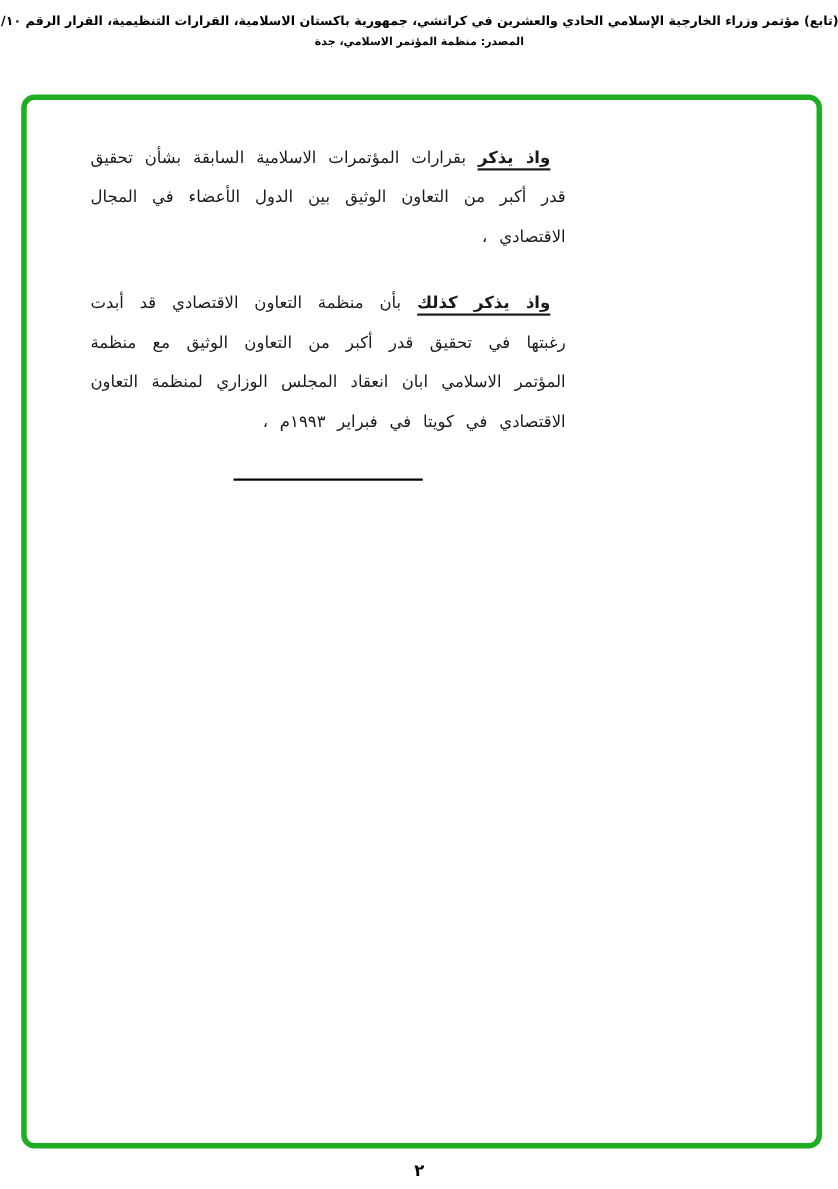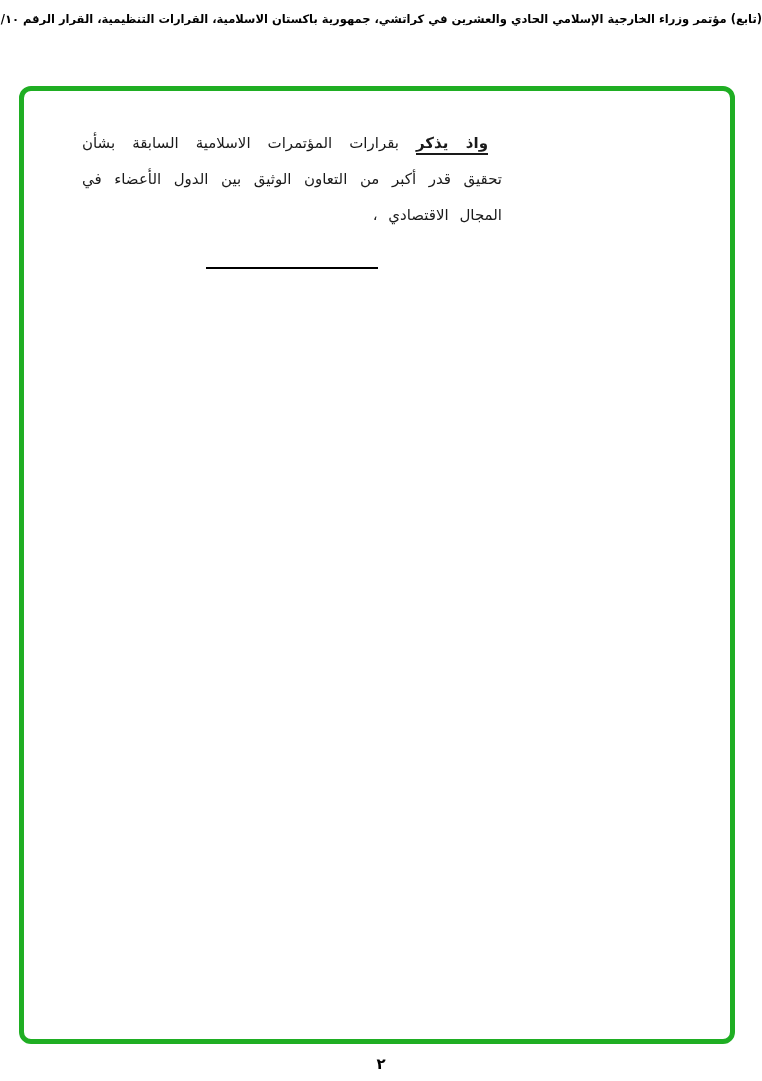--- a/index.html
+++ b/index.html
@@ -84,6 +84,7 @@
 
   <div class="header">
     <div class="header-line1">(تابع) مؤتمر وزراء الخارجية الإسلامي الحادي والعشرين في كراتشي، جمهورية باكستان الاسلامية، القرارات التنظيمية، القرار الرقم ٢١/١٠-أت</div>
+    <div class="header-line2">المصدر: منظمة المؤتمر الاسلامي، جدة</div>
   </div>
 
   <div class="frame" style="border-color: rgb(31, 174, 35);">

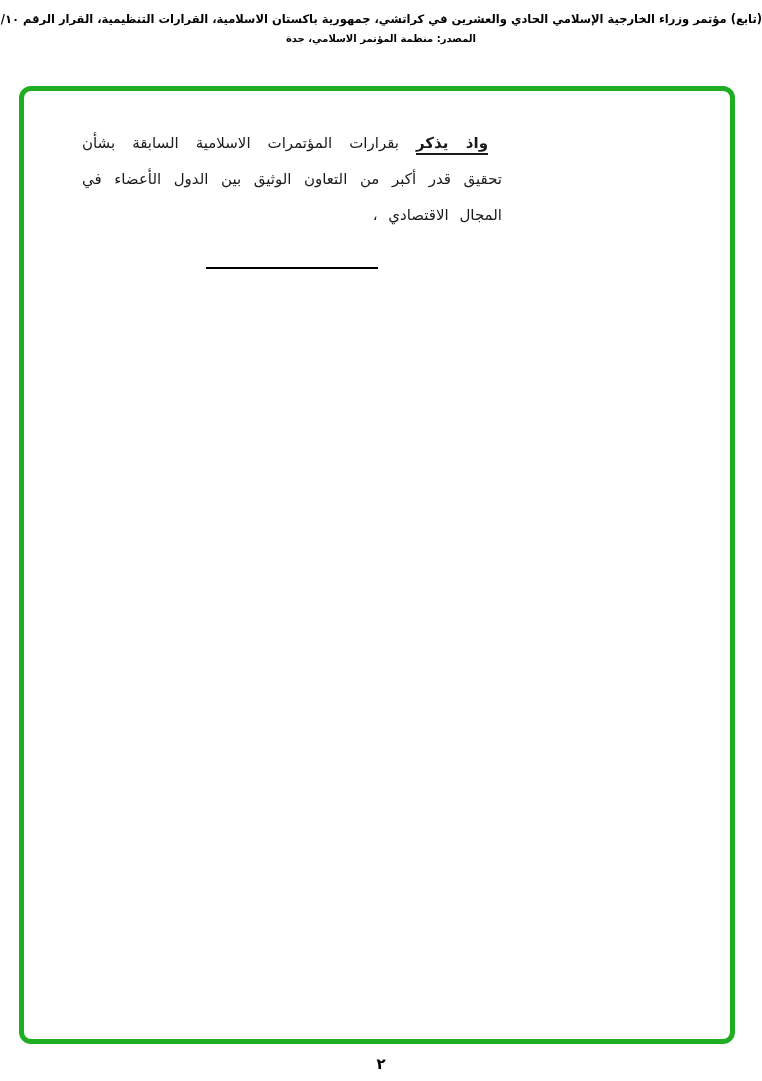--- a/index.html
+++ b/index.html
@@ -36,7 +36,7 @@
     position: absolute;
     top: 86px;
     left: 19px;
-    right: 27px;
+    right: 15px;
     height: 958px;
     border: 5px solid #1fae23;
     border-radius: 12px;

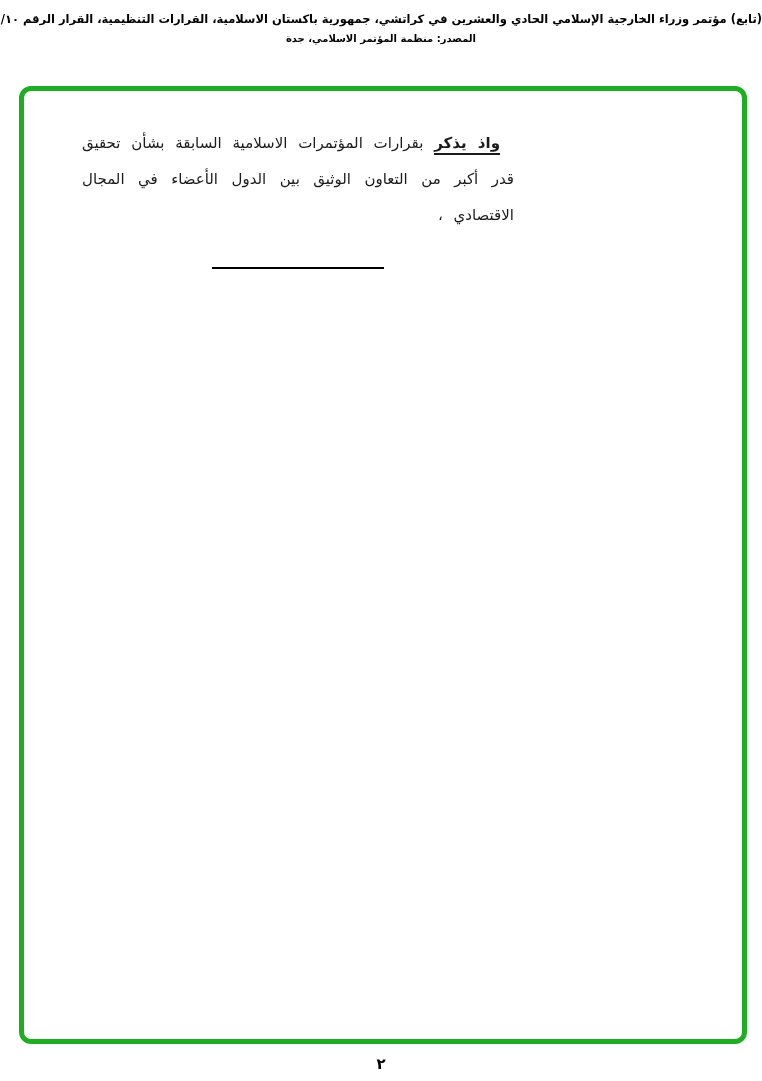--- a/index.html
+++ b/index.html
@@ -95,6 +95,10 @@
         <span>بقرارات المؤتمرات الاسلامية السابقة بشأن تحقيق قدر أكبر من التعاون الوثيق بين الدول الأعضاء في المجال الاقتصادي ،</span>
       </p>
 
+      <p class="para">
+        <span class="lead">واذ يذكر كذلك</span>
+        <span>بأن منظمة التعاون الاقتصادي قد أبدت رغبتها في تحقيق قدر أكبر من التعاون الوثيق مع منظمة المؤتمر الاسلامي ابان انعقاد المجلس الوزاري لمنظمة التعاون الاقتصادي في كويتا في فبراير ١٩٩٣م ،</span>
+      </p>
 
 
       <div class="divider"></div>

